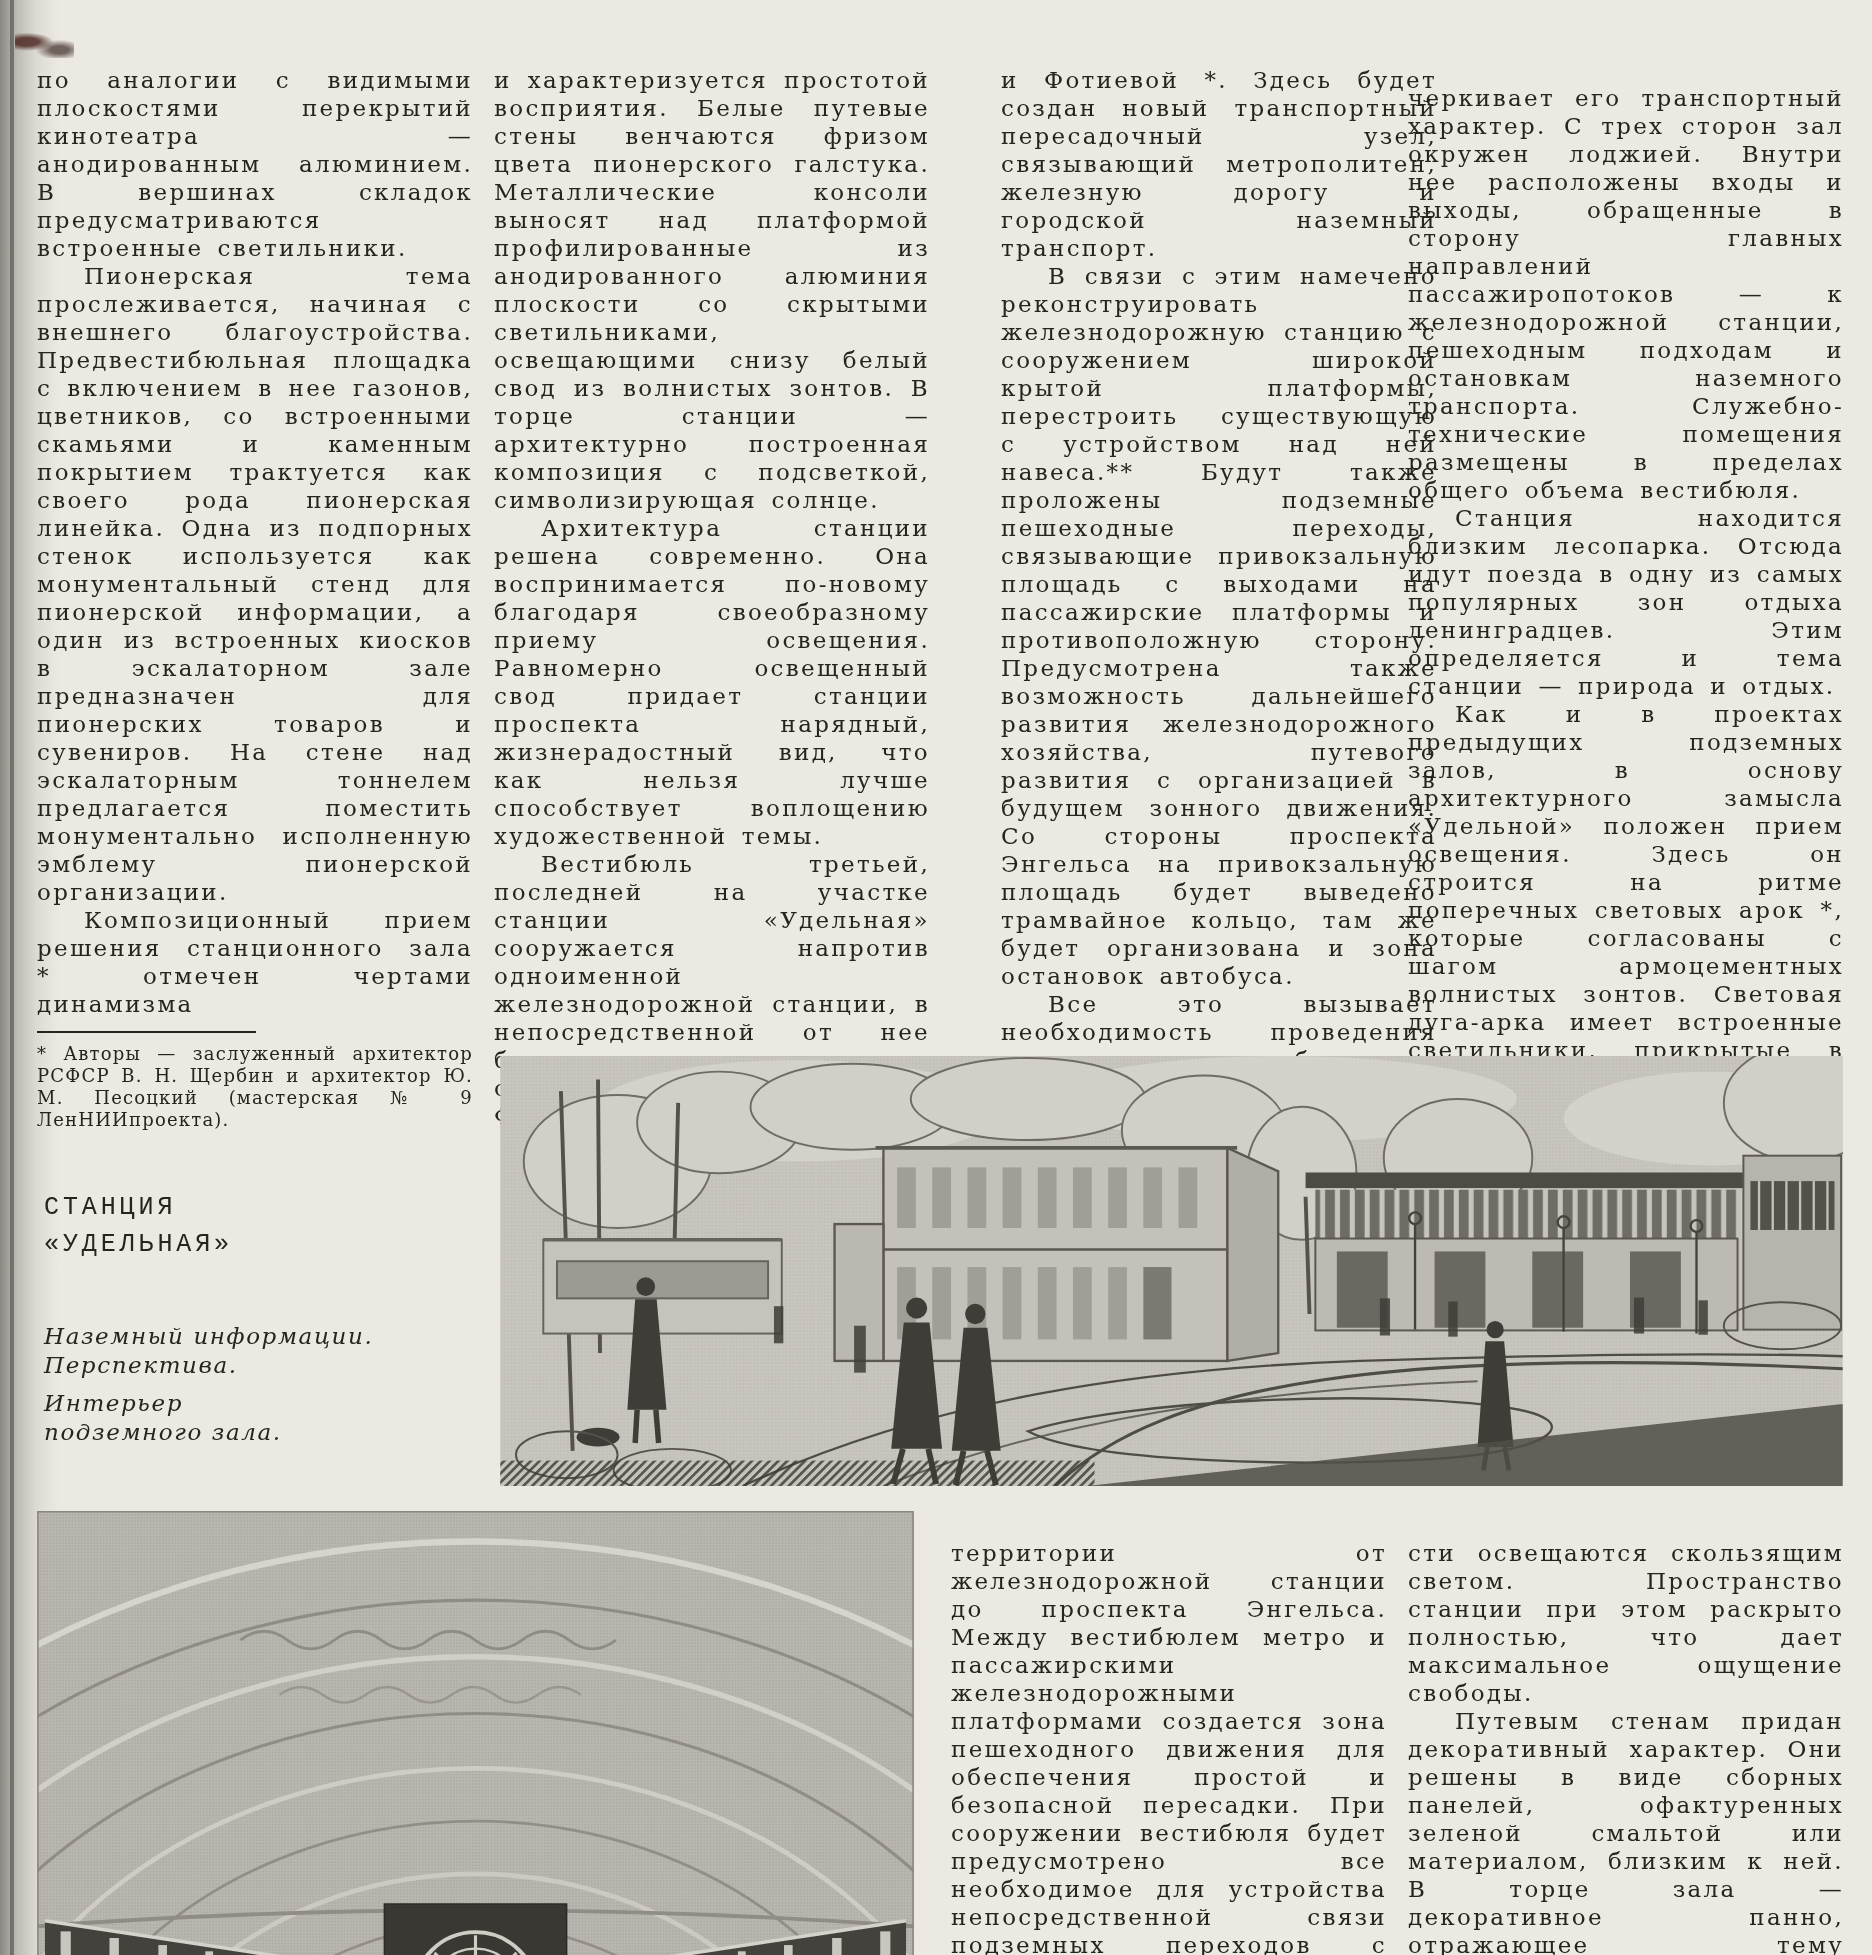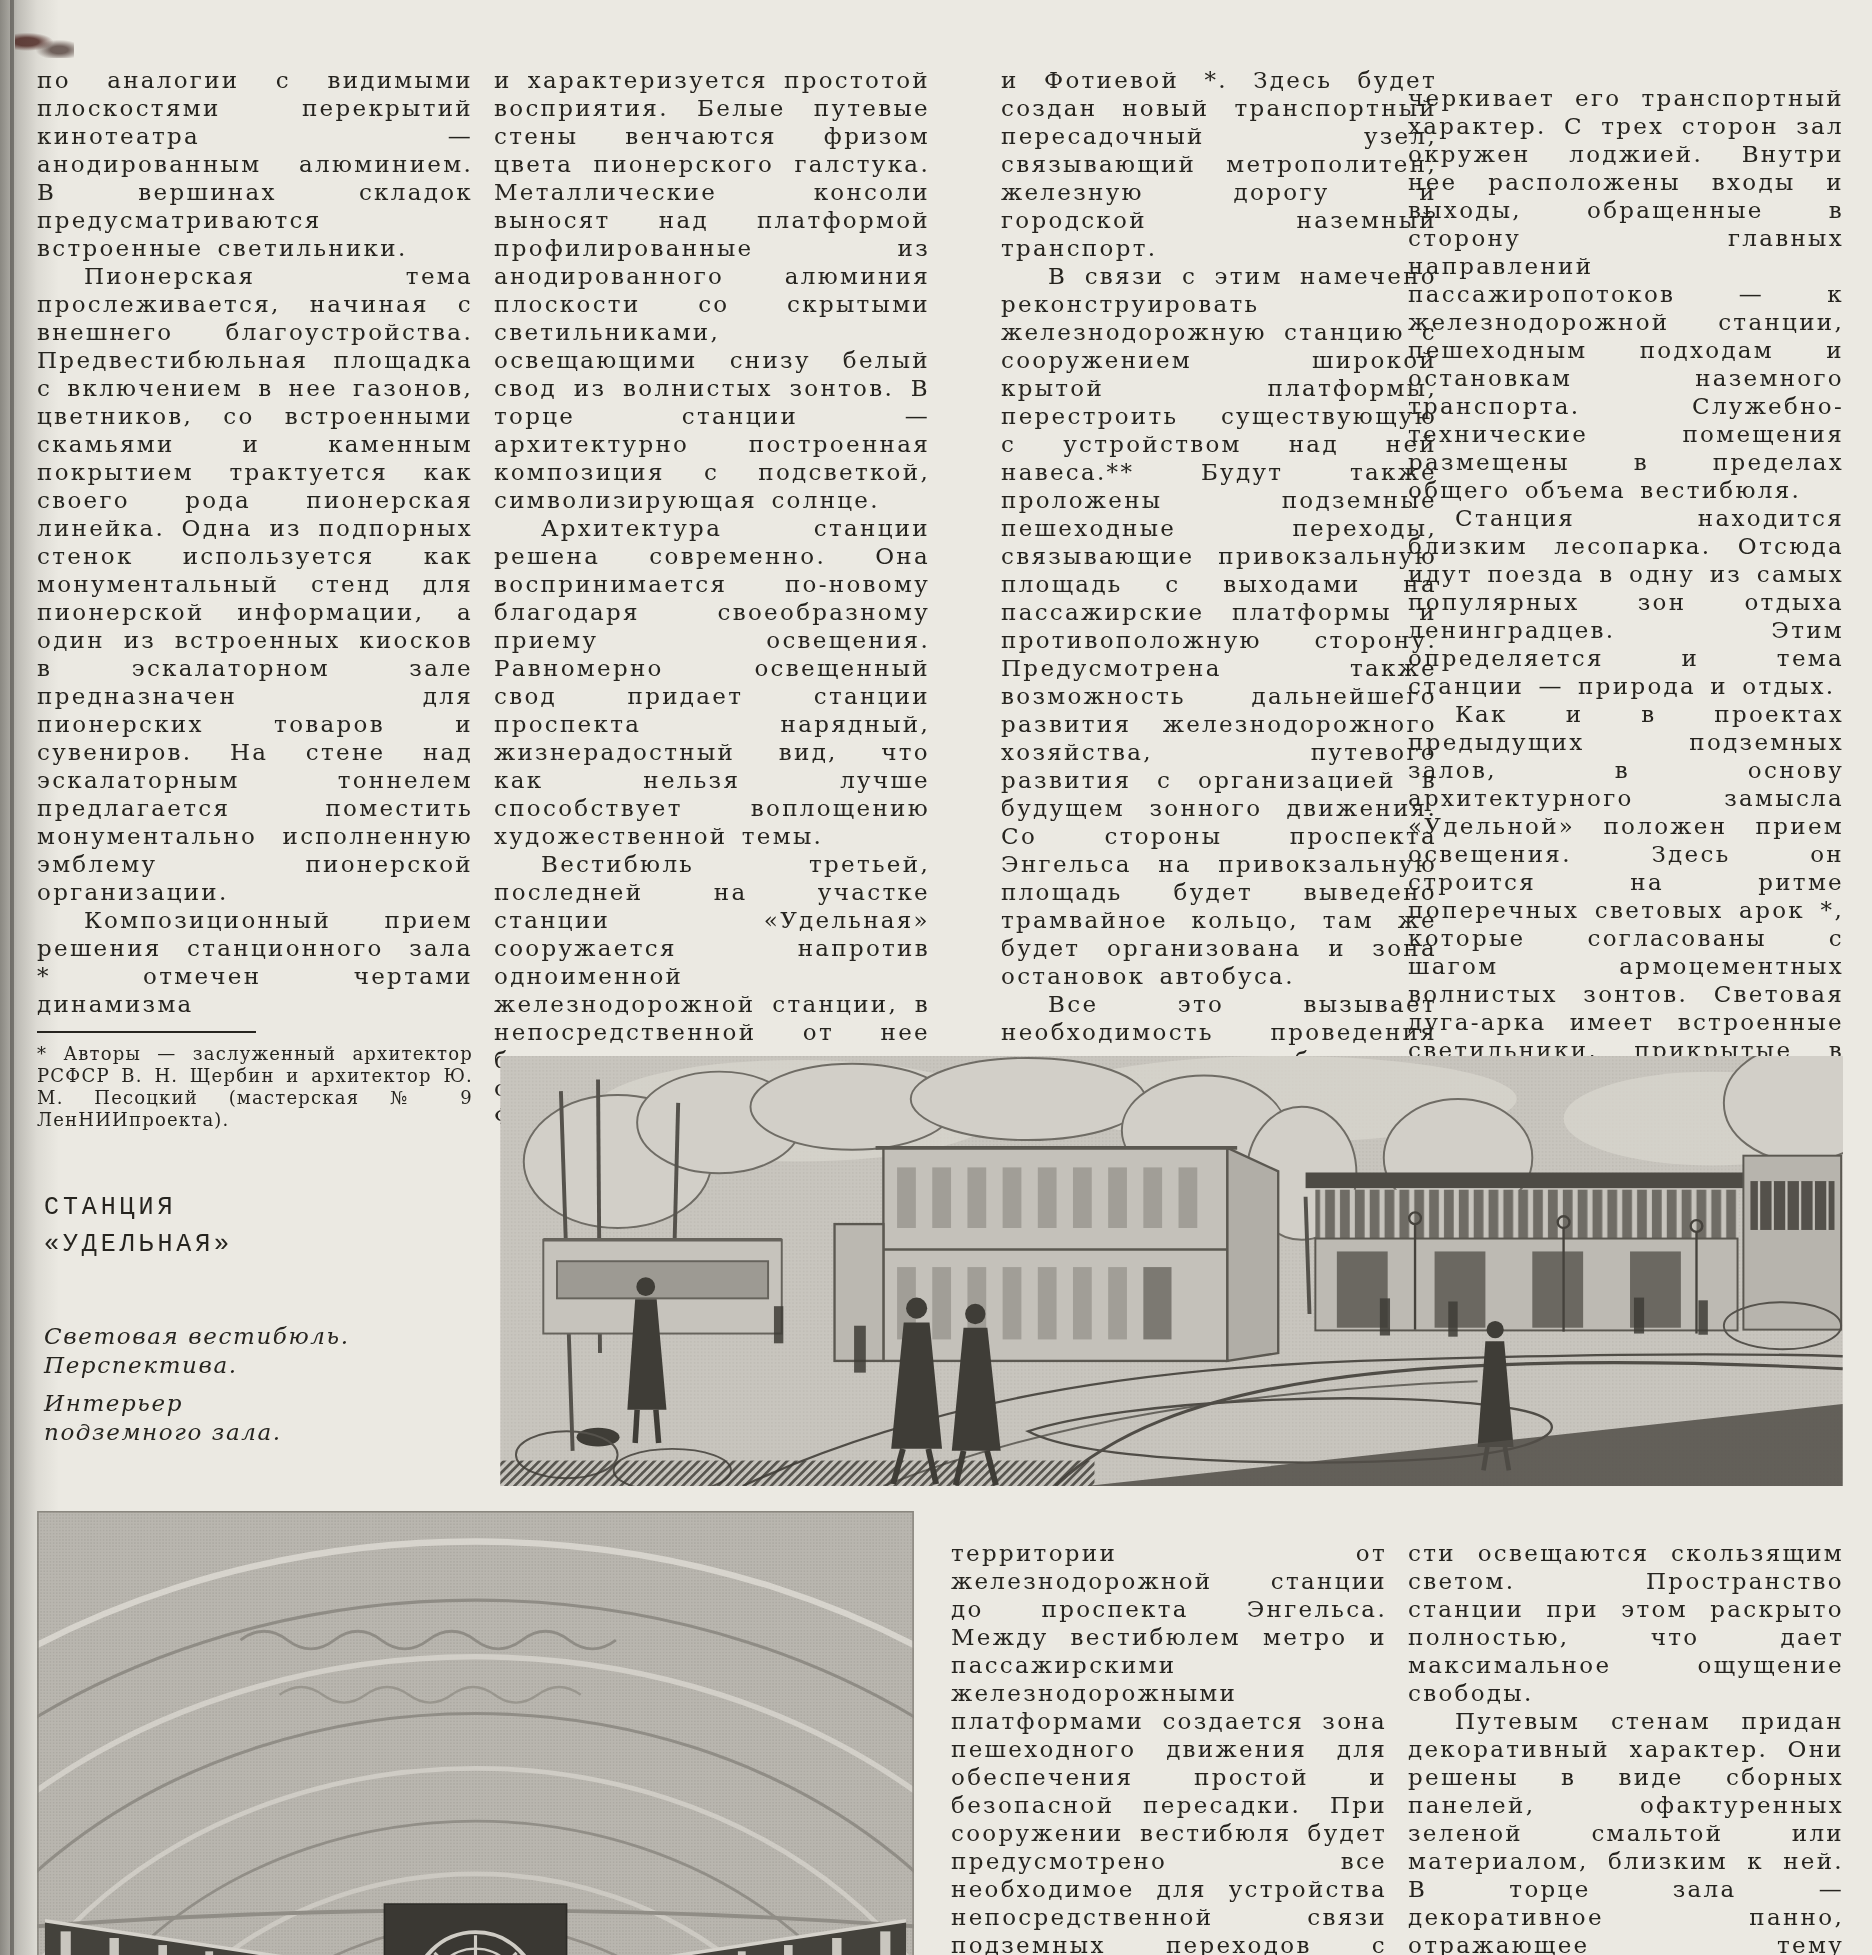--- a/index.html
+++ b/index.html
@@ -74,7 +74,7 @@
   <div class="captions">
     <div class="station-title">СТАНЦИЯ
 «УДЕЛЬНАЯ»</div>
-    <div class="caption-item c1">Световая вестибюль.
+    <div class="caption-item c1">Наземный информации.
 Перспектива.</div>
     <div class="caption-item c2">Интерьер
 подземного зала.</div>

